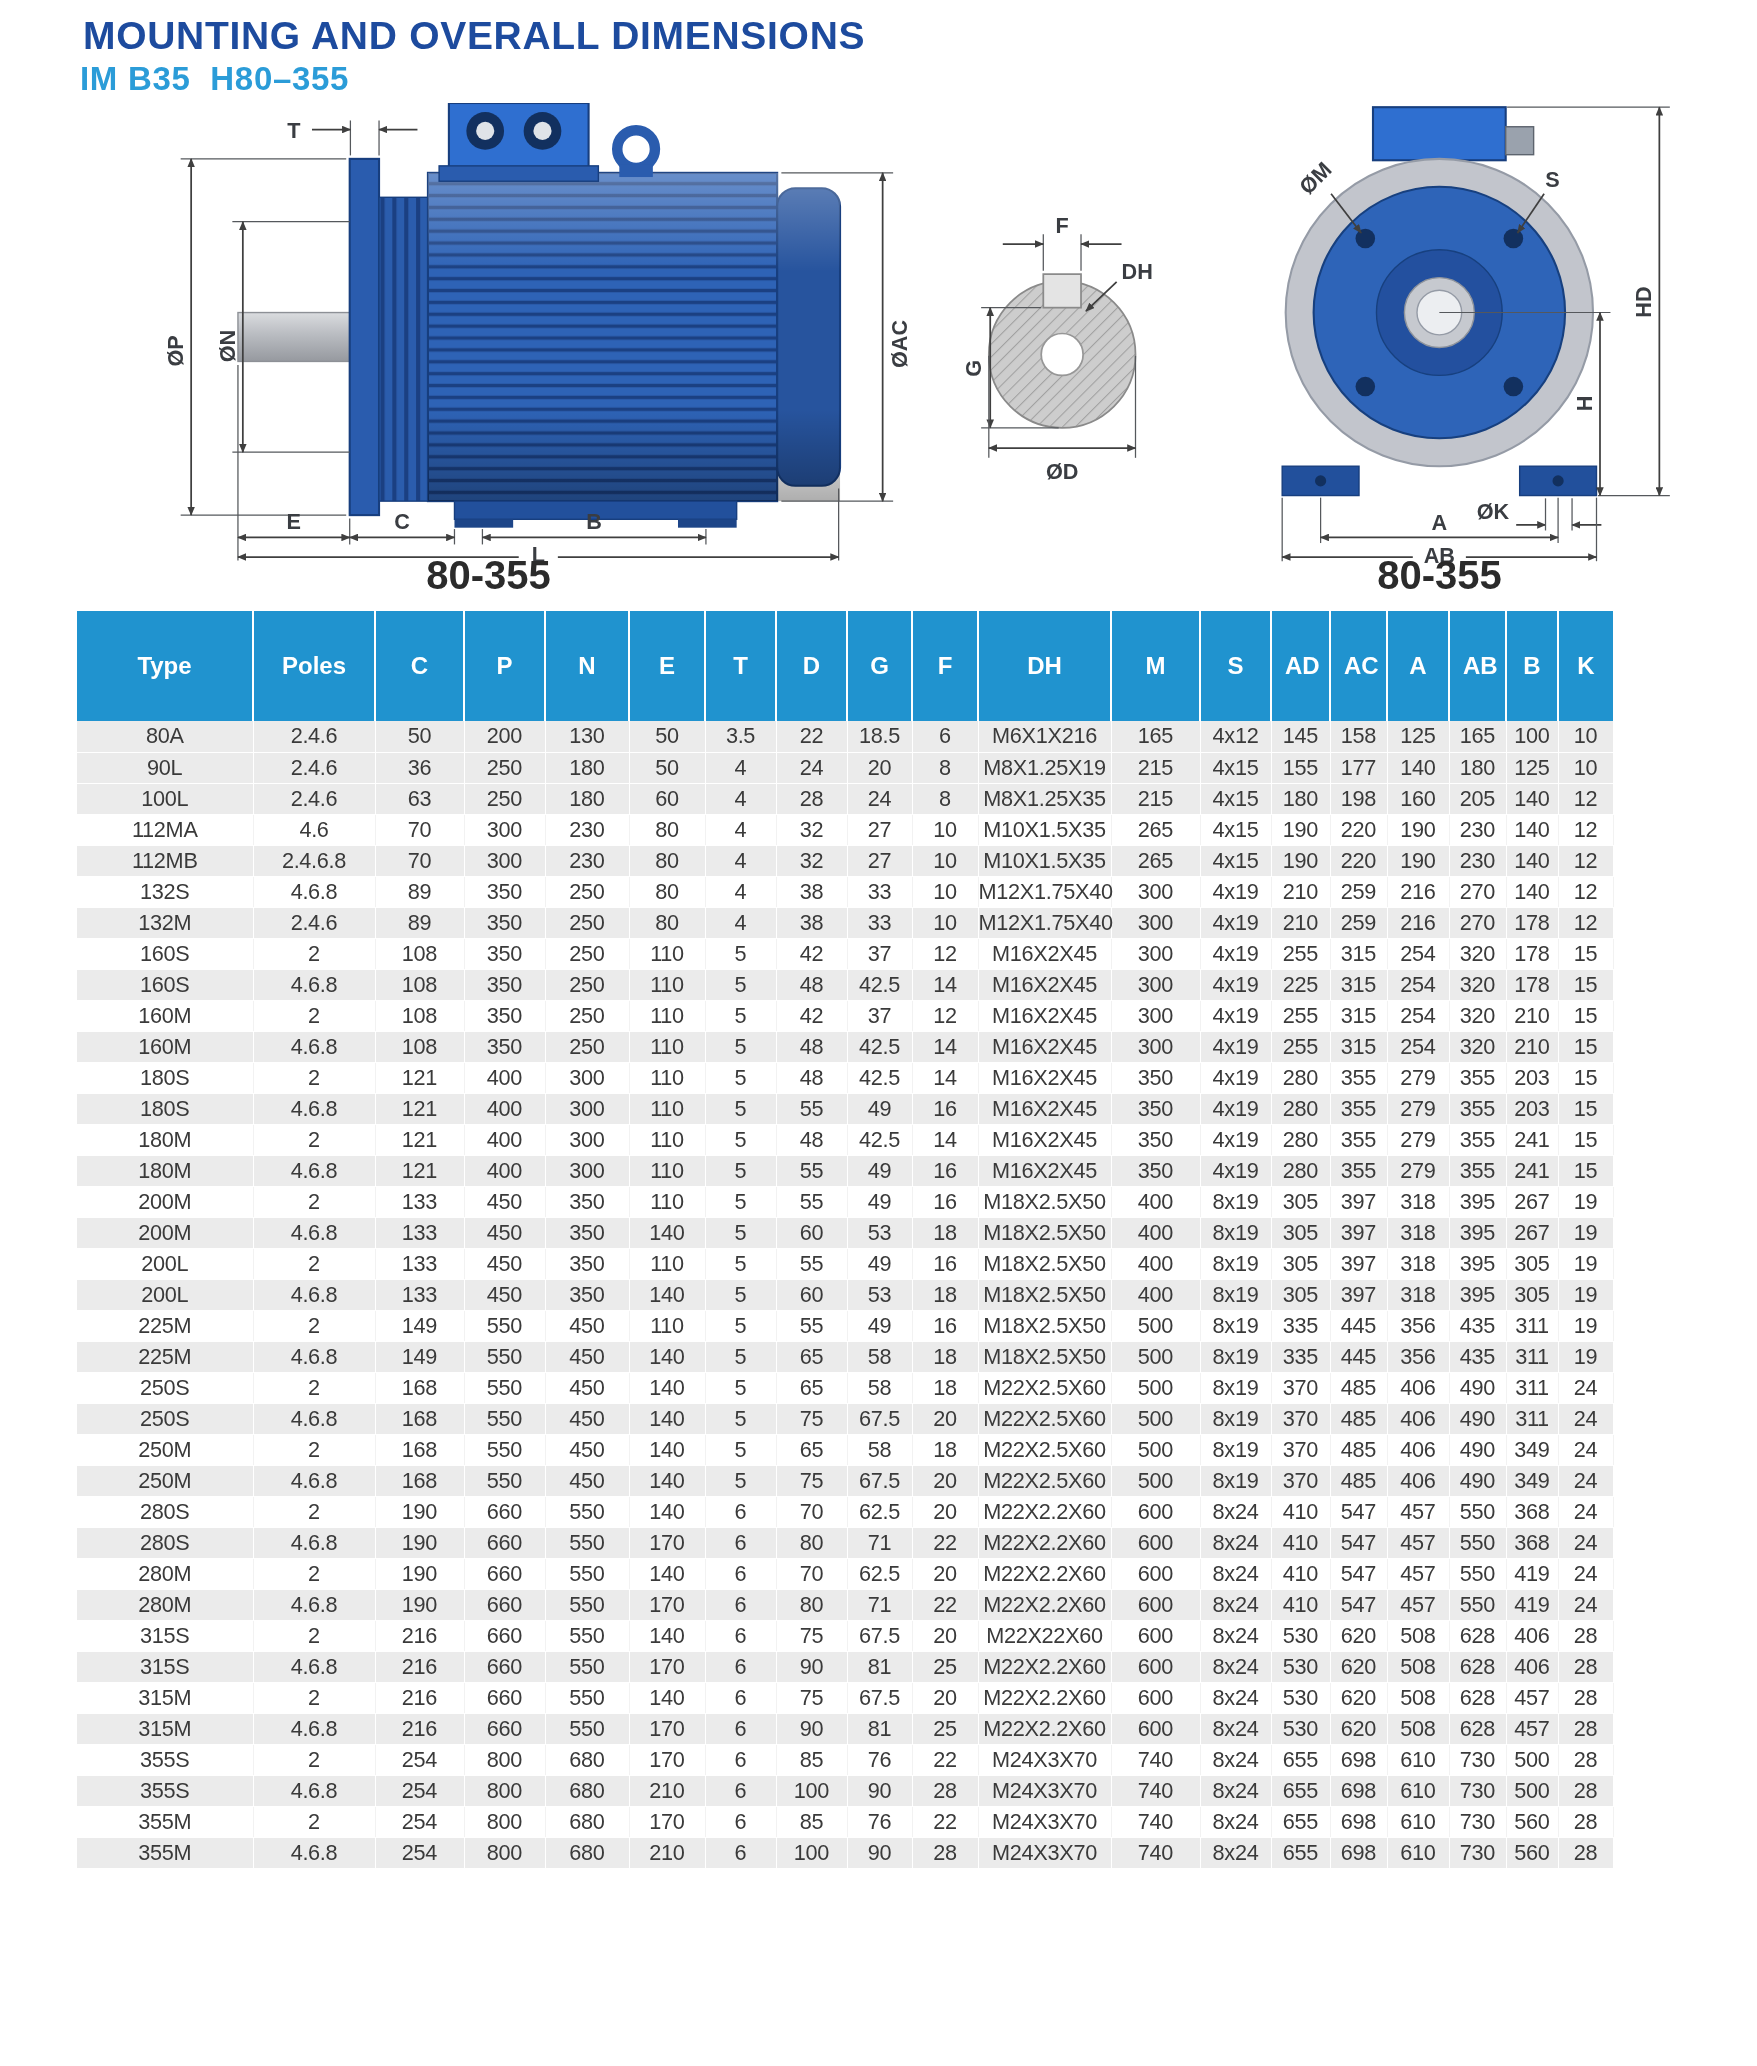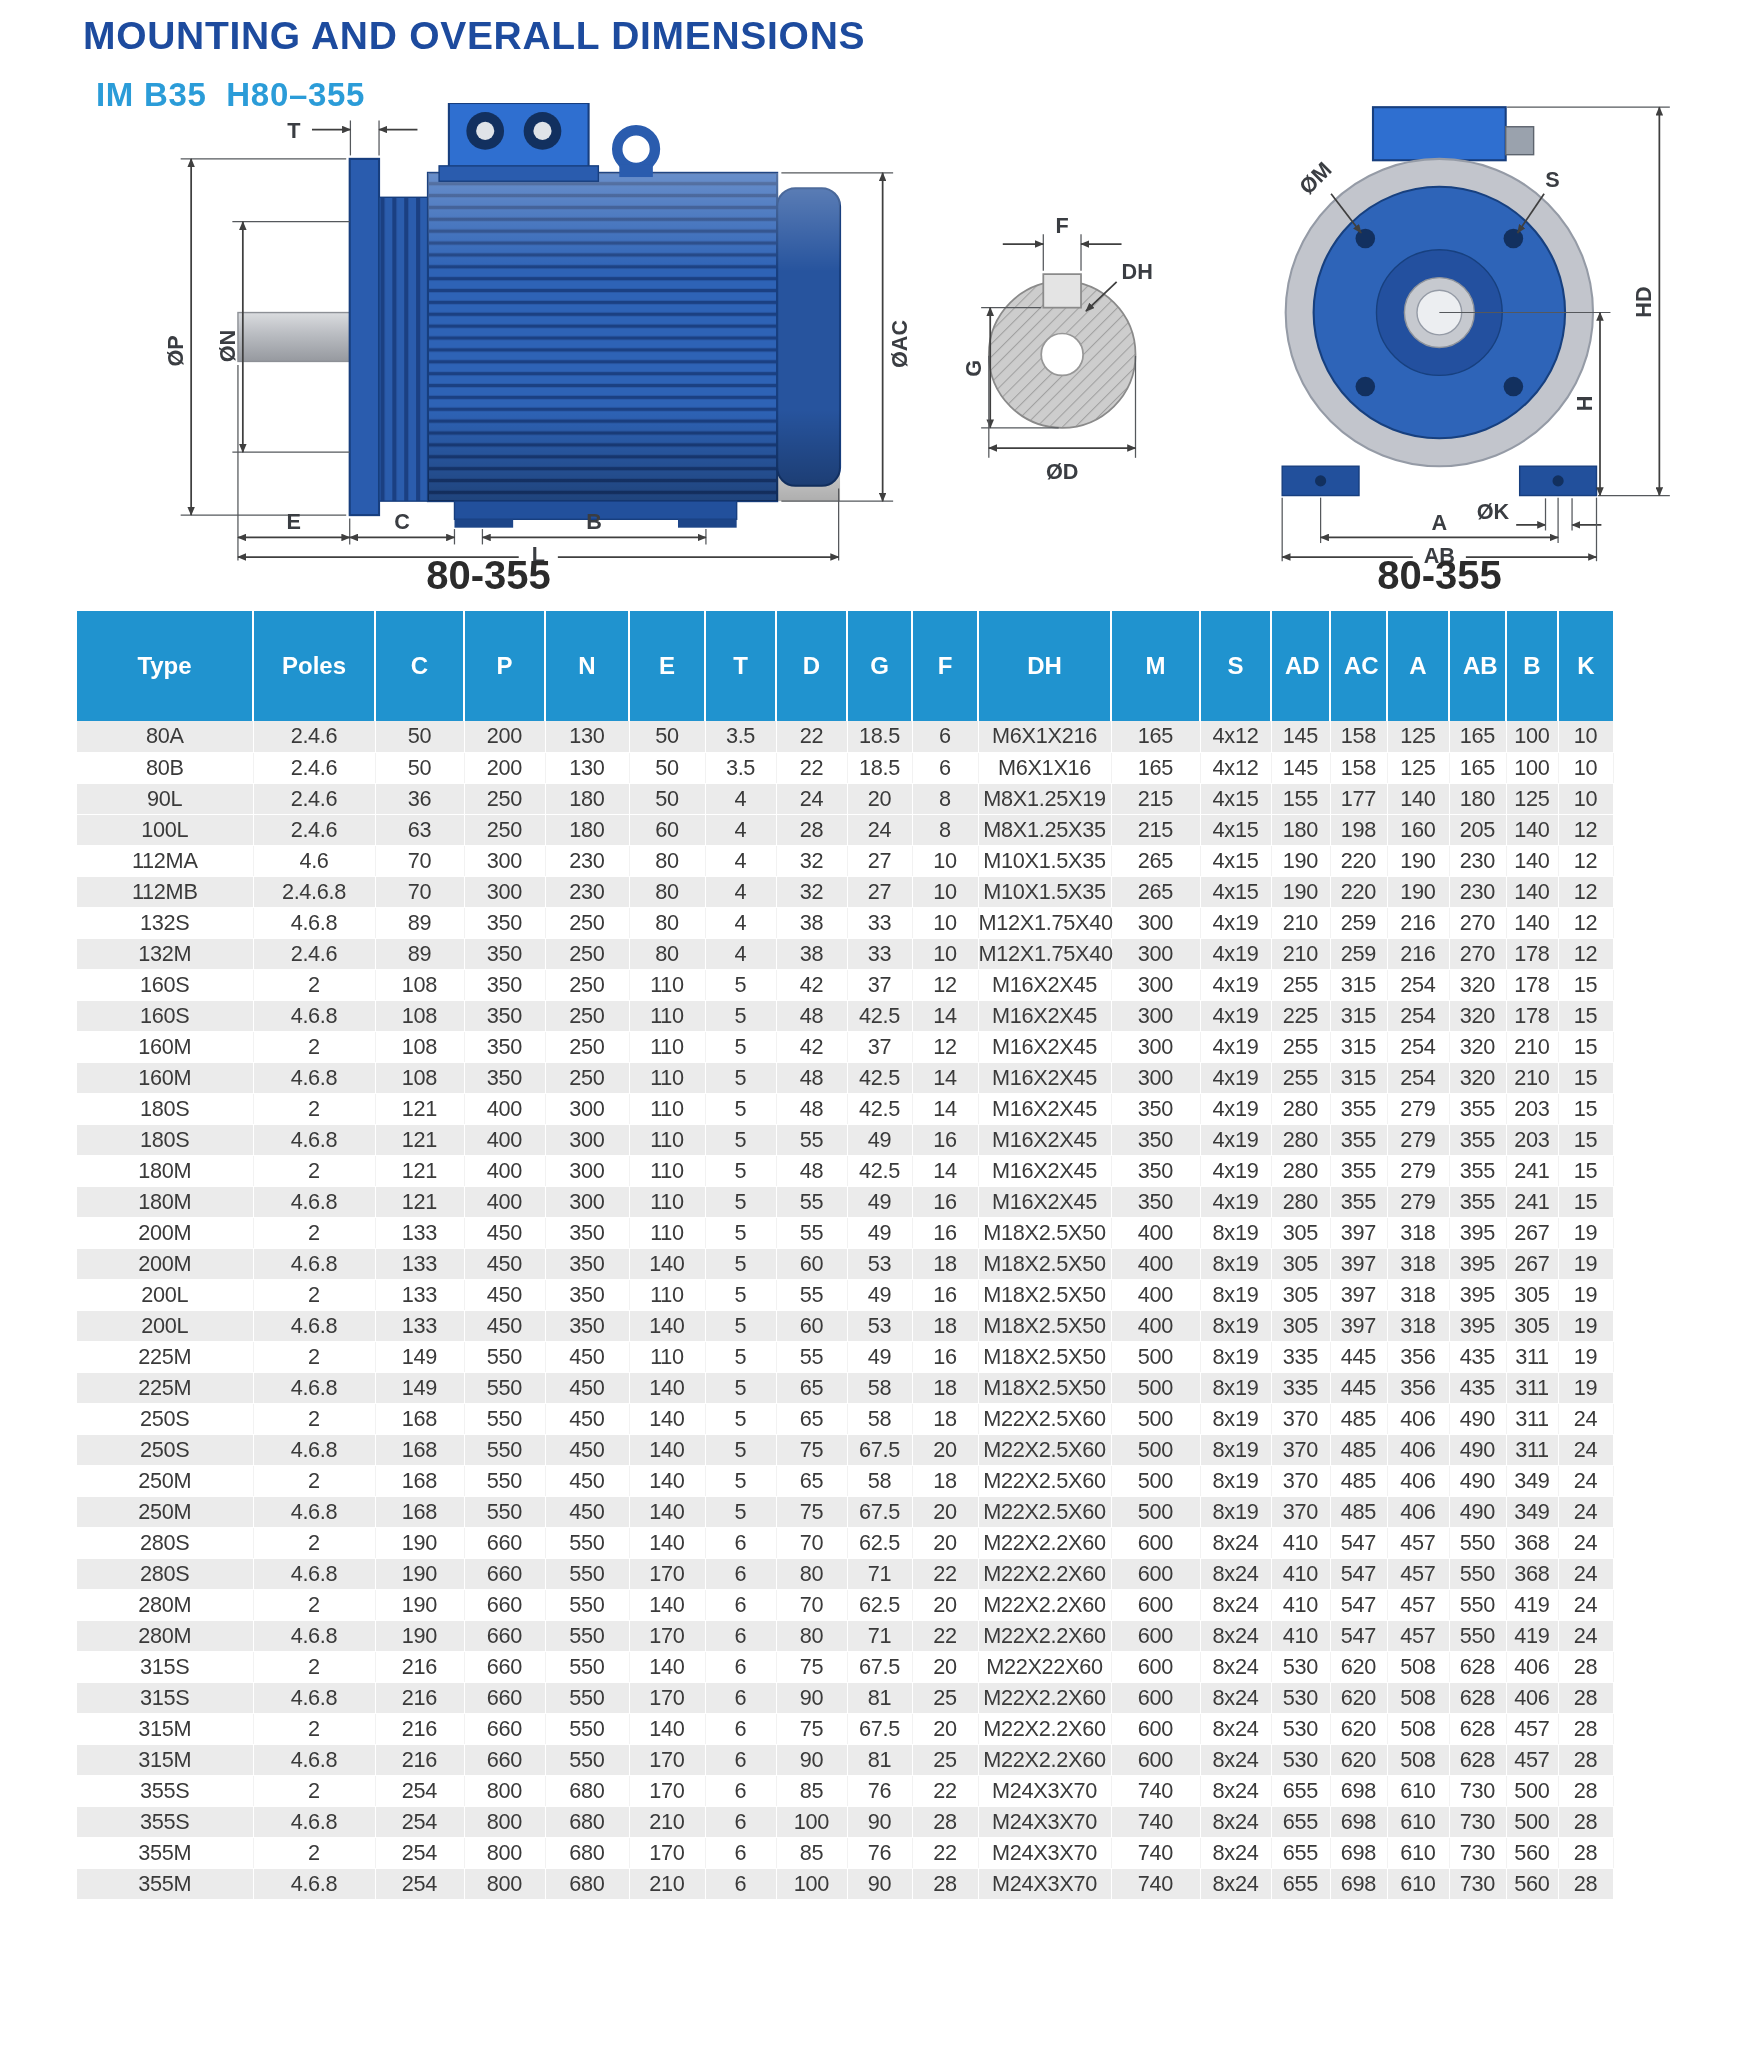--- a/index.html
+++ b/index.html
@@ -14,7 +14,7 @@
     color:#1d4b9e; white-space:pre;
   }
   .page-subtitle {
-    position:absolute; left:80px; top:60px; margin:16px;
+    position:absolute; left:80px; top:60px; margin:0;
     font-size:33px; font-weight:800; letter-spacing:0.7px;
     color:#2b9cd8; white-space:pre;
   }

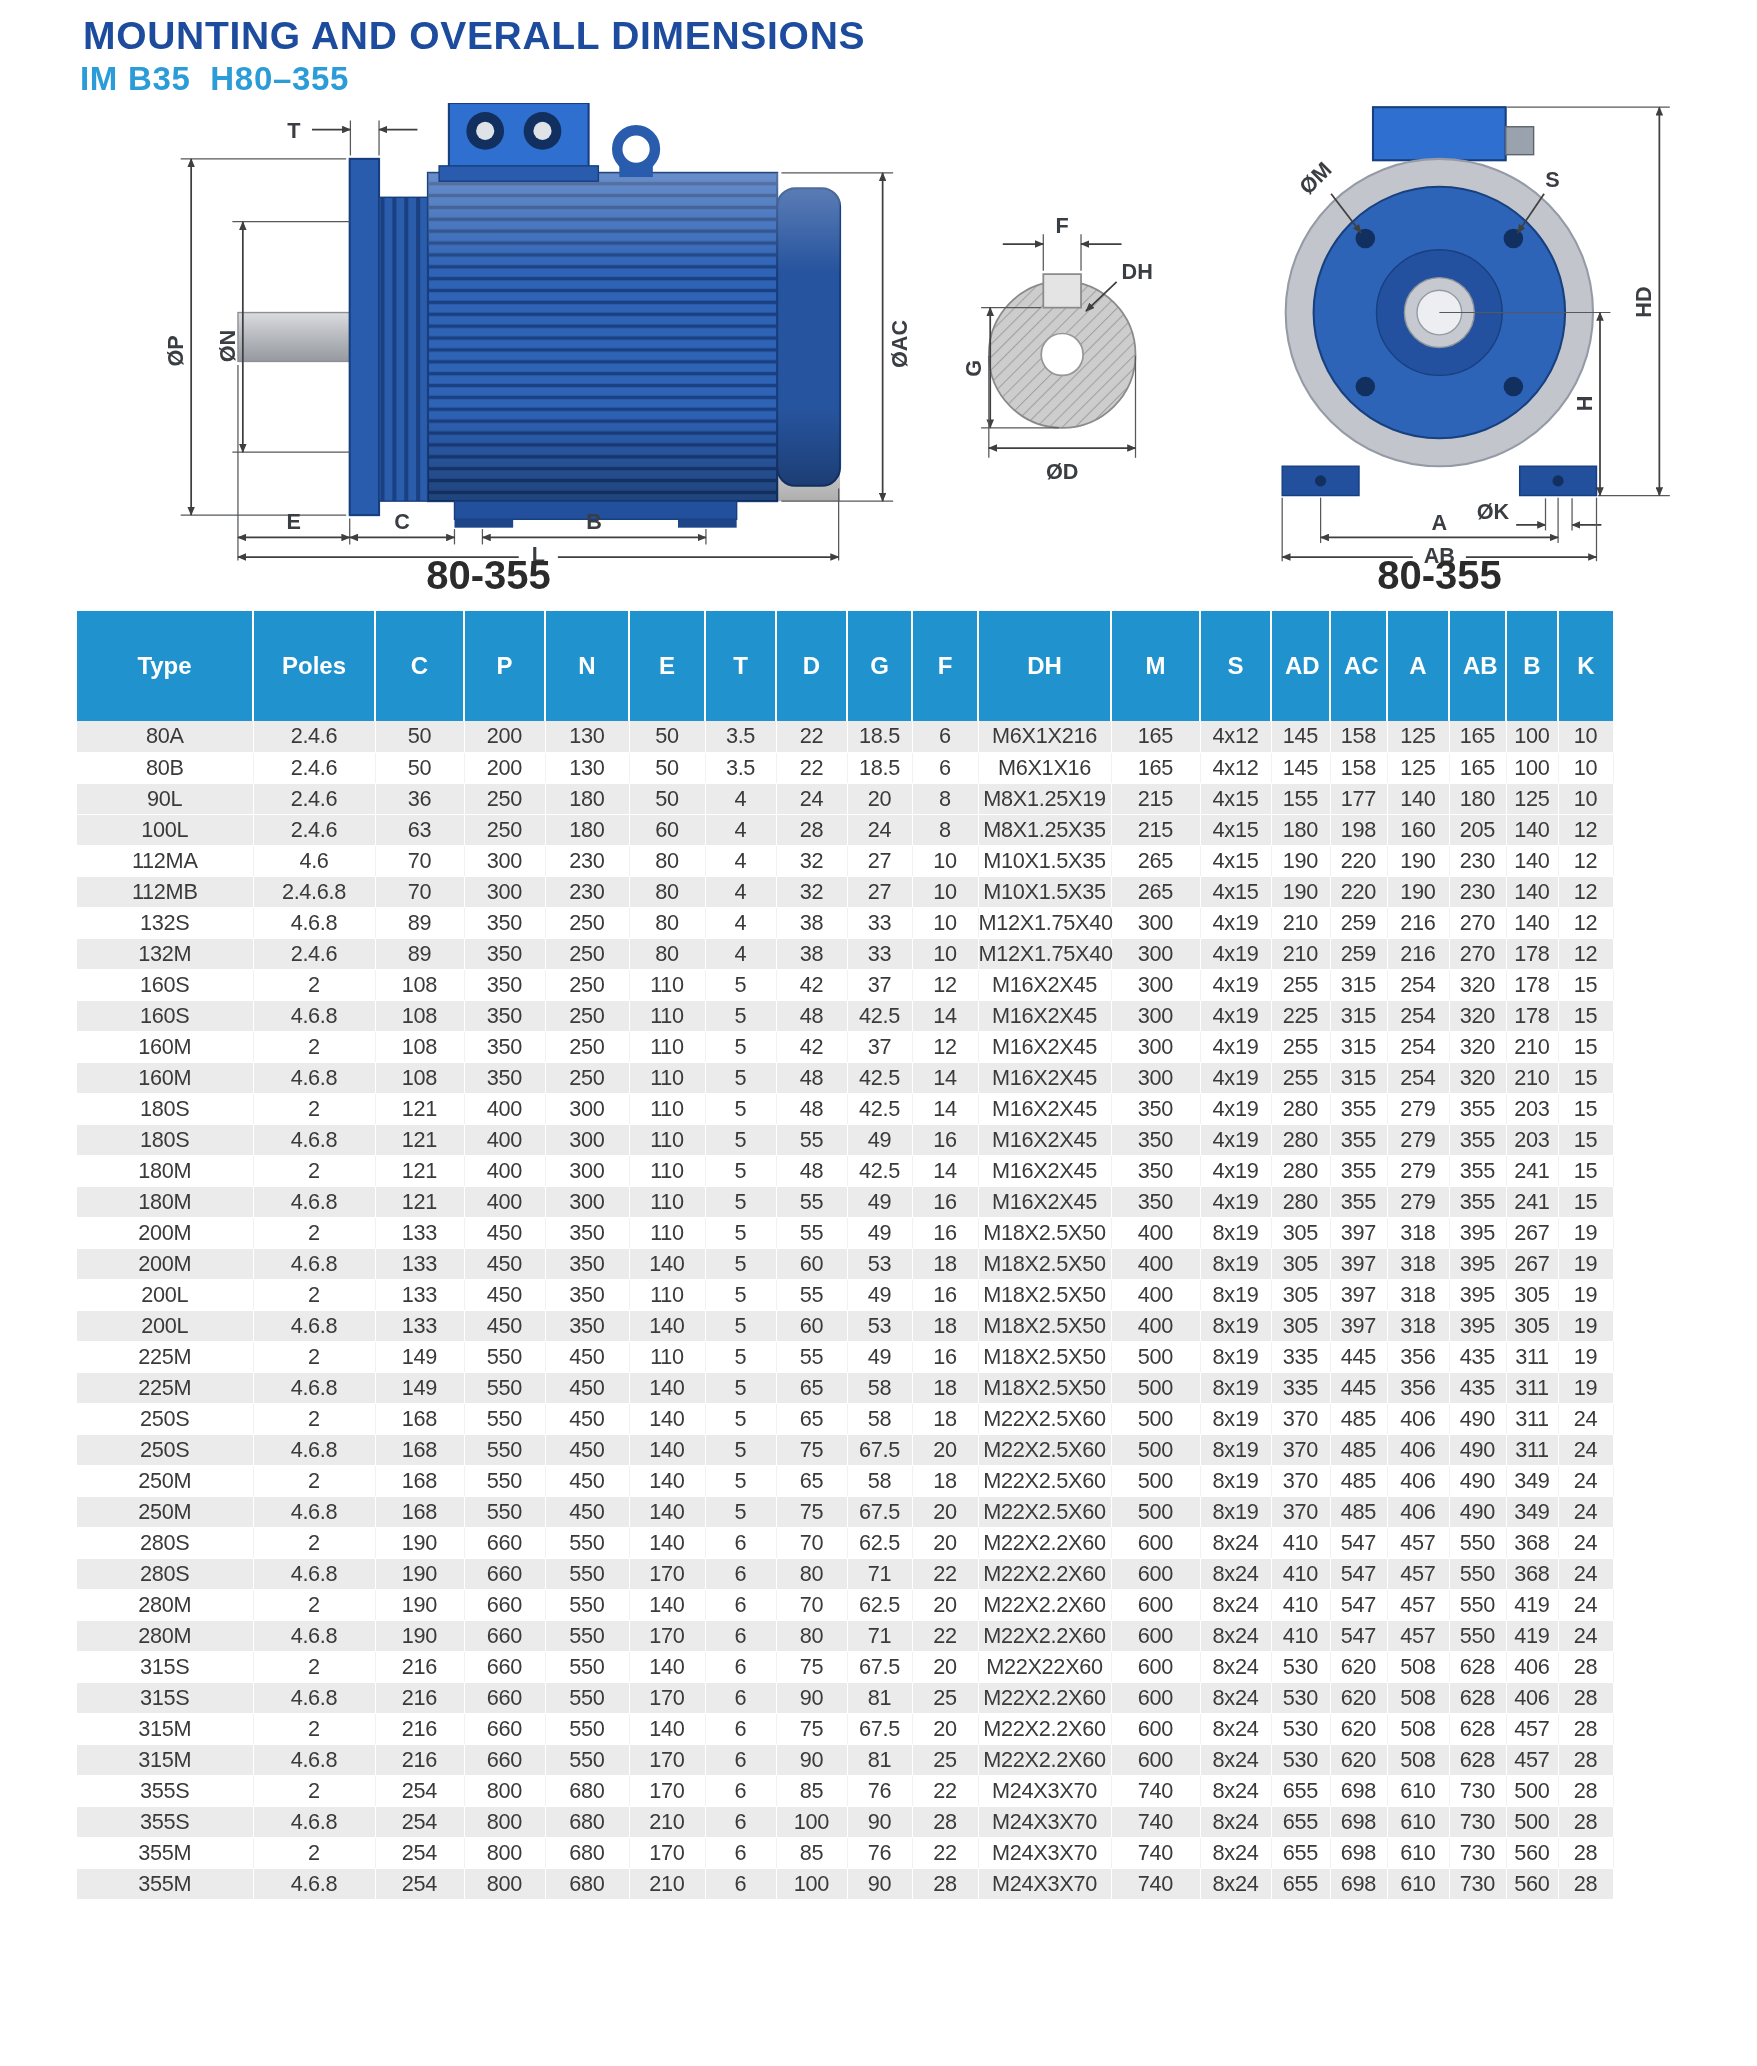--- a/index.html
+++ b/index.html
@@ -295,27 +295,6 @@
           <td>100</td>
           <td>10</td>
         </tr>
-        <tr>
-          <td>80B</td>
-          <td>2.4.6</td>
-          <td>50</td>
-          <td>200</td>
-          <td>130</td>
-          <td>50</td>
-          <td>3.5</td>
-          <td>22</td>
-          <td>18.5</td>
-          <td>6</td>
-          <td>M6X1X16</td>
-          <td>165</td>
-          <td>4x12</td>
-          <td>145</td>
-          <td>158</td>
-          <td>125</td>
-          <td>165</td>
-          <td>100</td>
-          <td>10</td>
-        </tr>
         <tr class="alt">
           <td>90L</td>
           <td>2.4.6</td>

